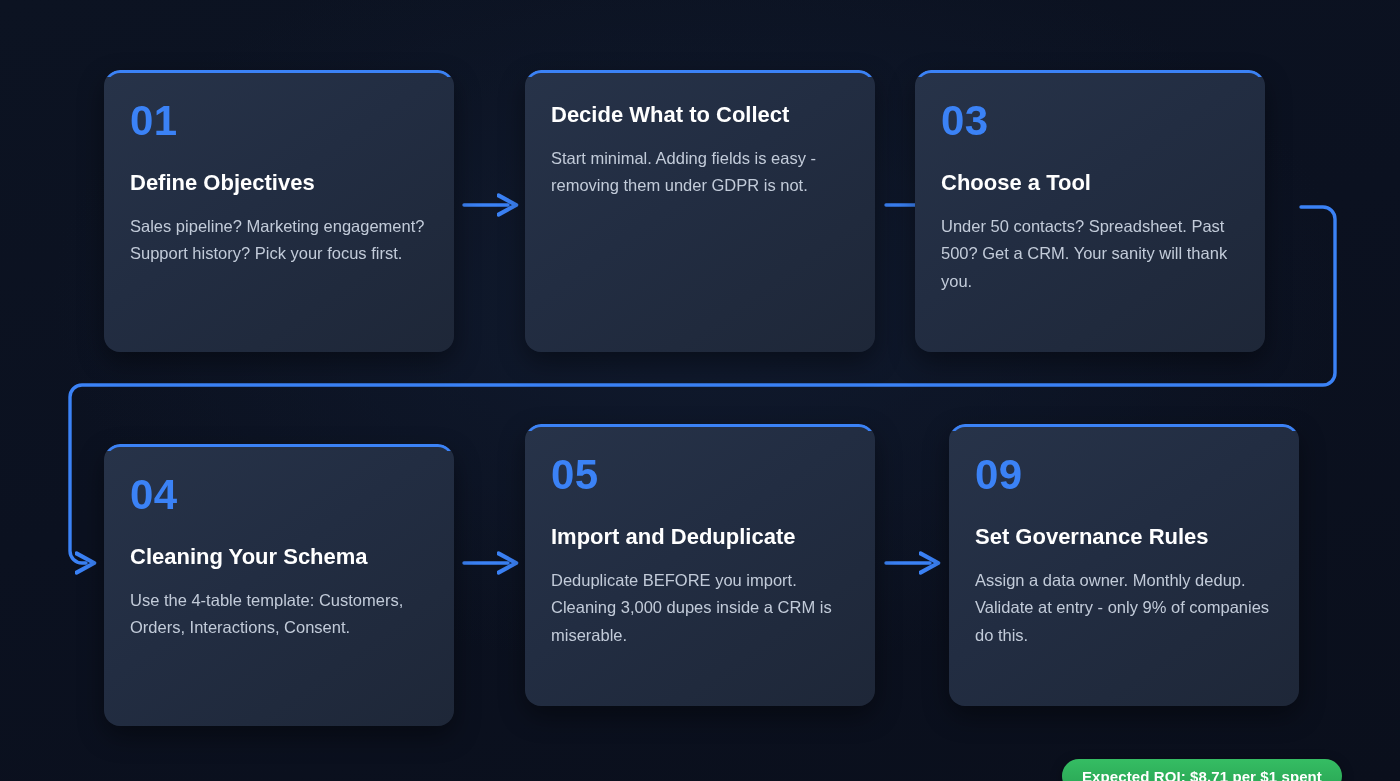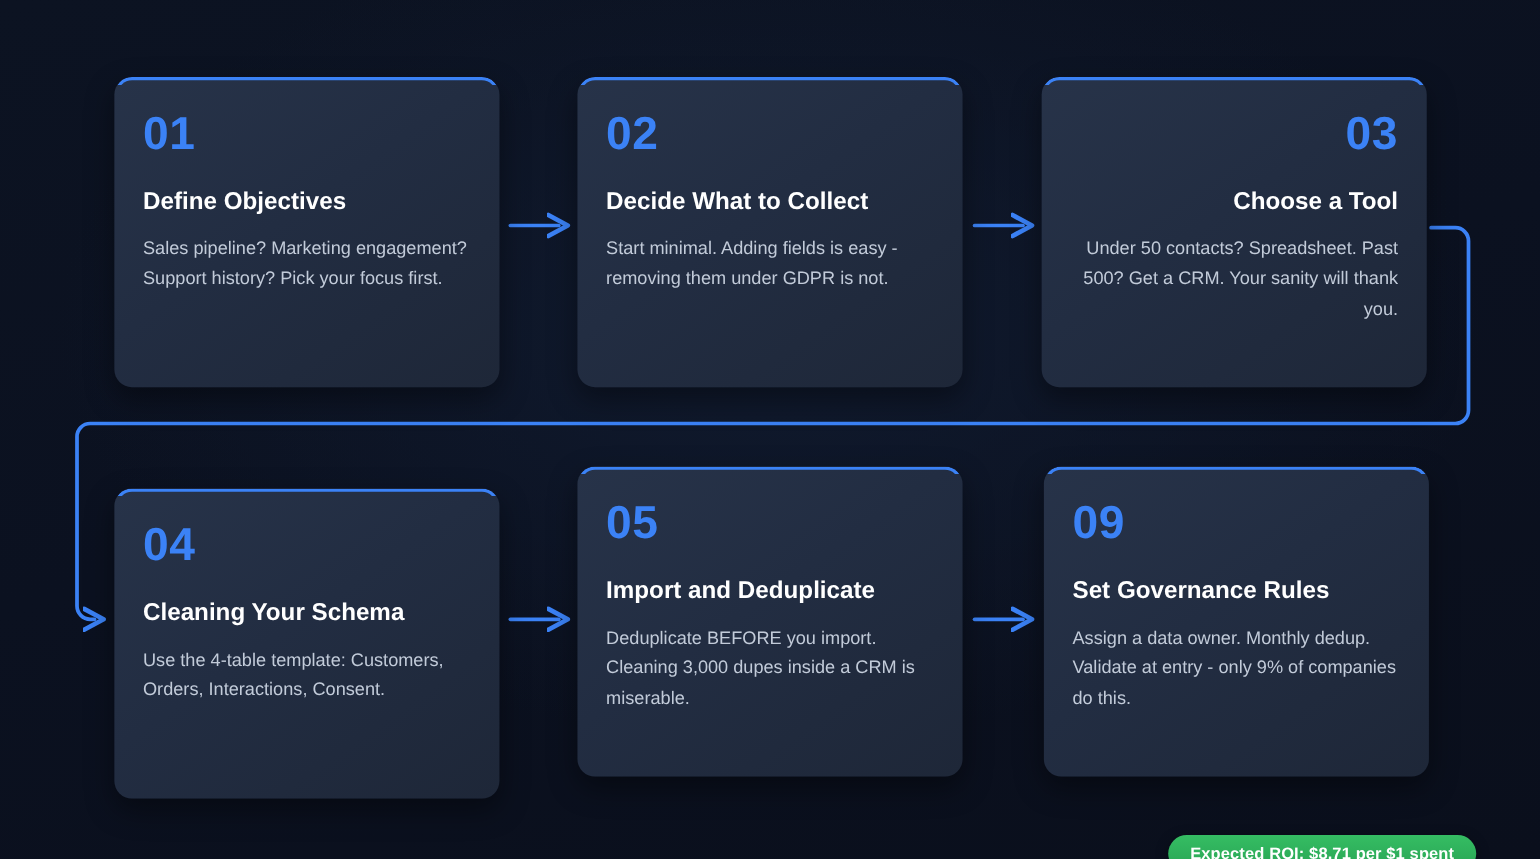--- a/index.html
+++ b/index.html
@@ -124,7 +124,6 @@
   </div>
 
   <div class="card c2">
-    <div class="card-num">02</div>
     <div class="card-title">Decide What to Collect</div>
     <div class="card-desc">Start minimal. Adding fields is easy - removing them under GDPR is not.</div>
   </div>

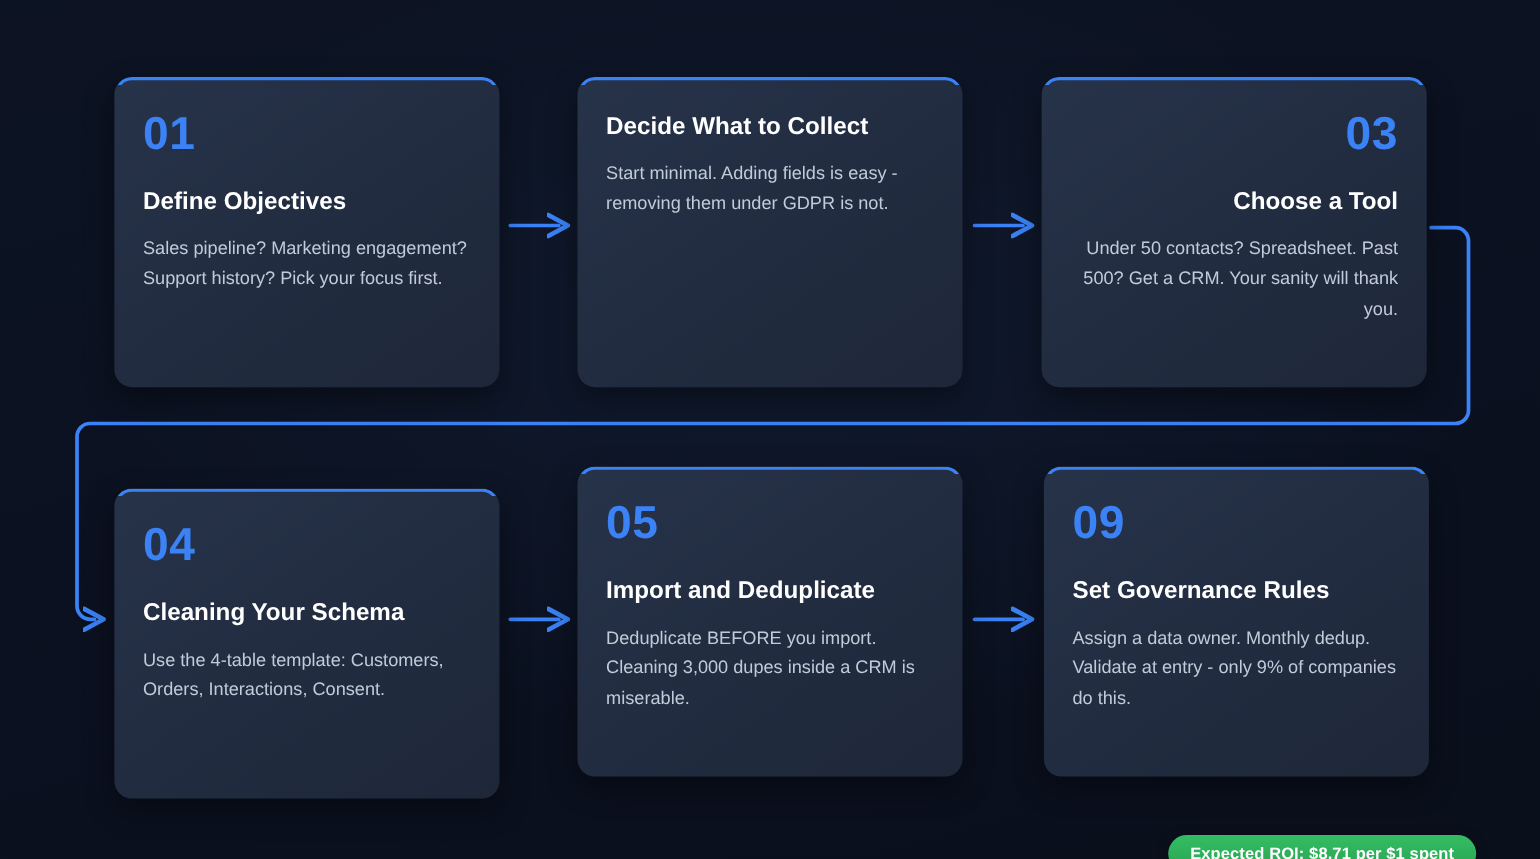--- a/index.html
+++ b/index.html
@@ -71,7 +71,7 @@
   
   .c1 { left:104px;  top:70px;  width:350px; height:282px; }
   .c2 { left:525px;  top:70px;  width:350px; height:282px; }
-  .c3 { left:947px;  top:70px;  width:350px; height:282px;text-align:right; }
+  .c3 { left:915px;  top:70px;  width:350px; height:282px; }
   .c4 { left:104px;  top:444px; width:350px; height:282px; }
   .c5 { left:525px;  top:424px; width:350px; height:282px; }
   .c6 { left:949px;  top:424px; width:350px; height:282px; }

